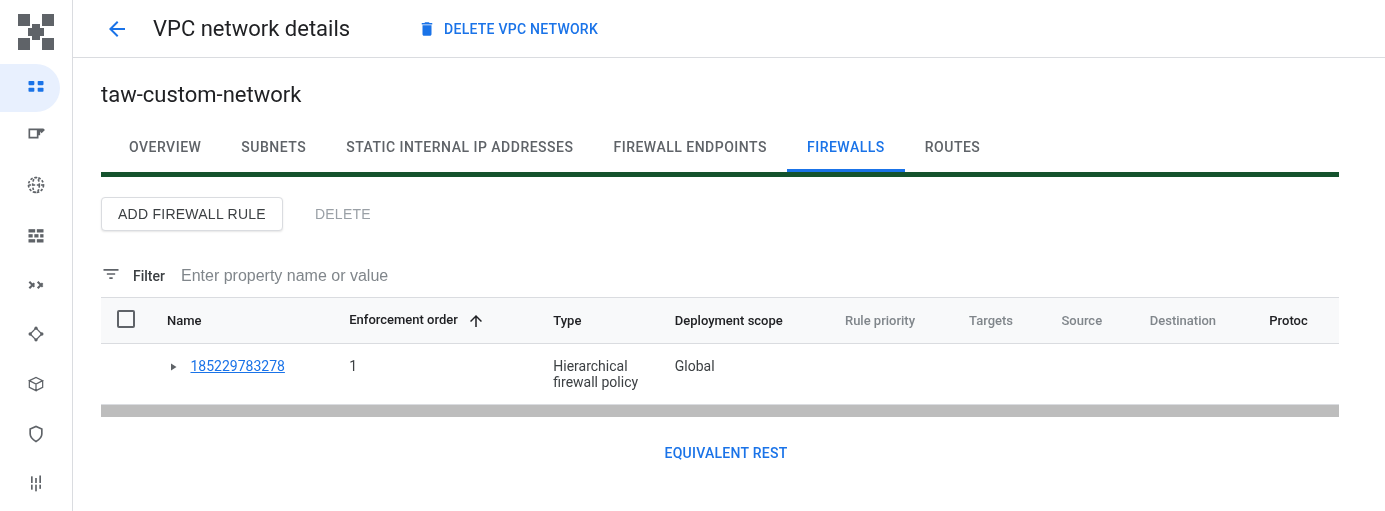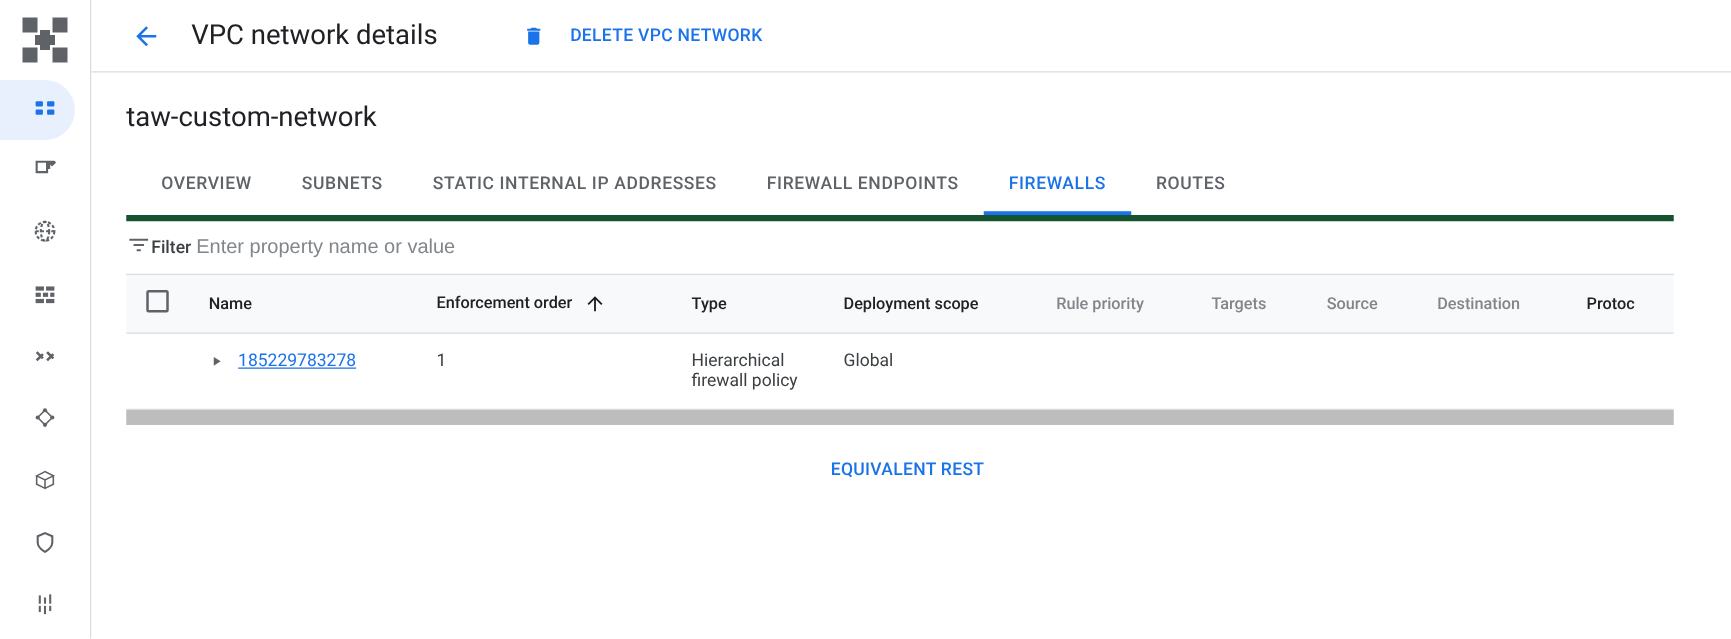--- a/index.html
+++ b/index.html
@@ -20,7 +20,7 @@
     .back-btn { width: 40px; height: 40px; display: flex; align-items: center; justify-content: center; border-radius: 50%; cursor: pointer; }
     .back-btn svg { width: 24px; height: 24px; fill: #1a73e8; }
     .page-title { font-size: 22px; font-weight: 400; color: #202124; margin-right: 40px; }
-    .toolbar-btn { display: flex; align-items: center; gap: 20px; color: #1a73e8; font-size: 14px; font-weight: 500; cursor: pointer; padding: 8px 12px; letter-spacing: 0.25px; }
+    .toolbar-btn { display: flex; align-items: center; gap: 8px; color: #1a73e8; font-size: 14px; font-weight: 500; cursor: pointer; padding: 8px 12px; letter-spacing: 0.25px; }
     .toolbar-btn svg { width: 18px; height: 18px; fill: #1a73e8; }
     
     .content { padding: 24px 46px 0 28px; overflow-x: hidden; }

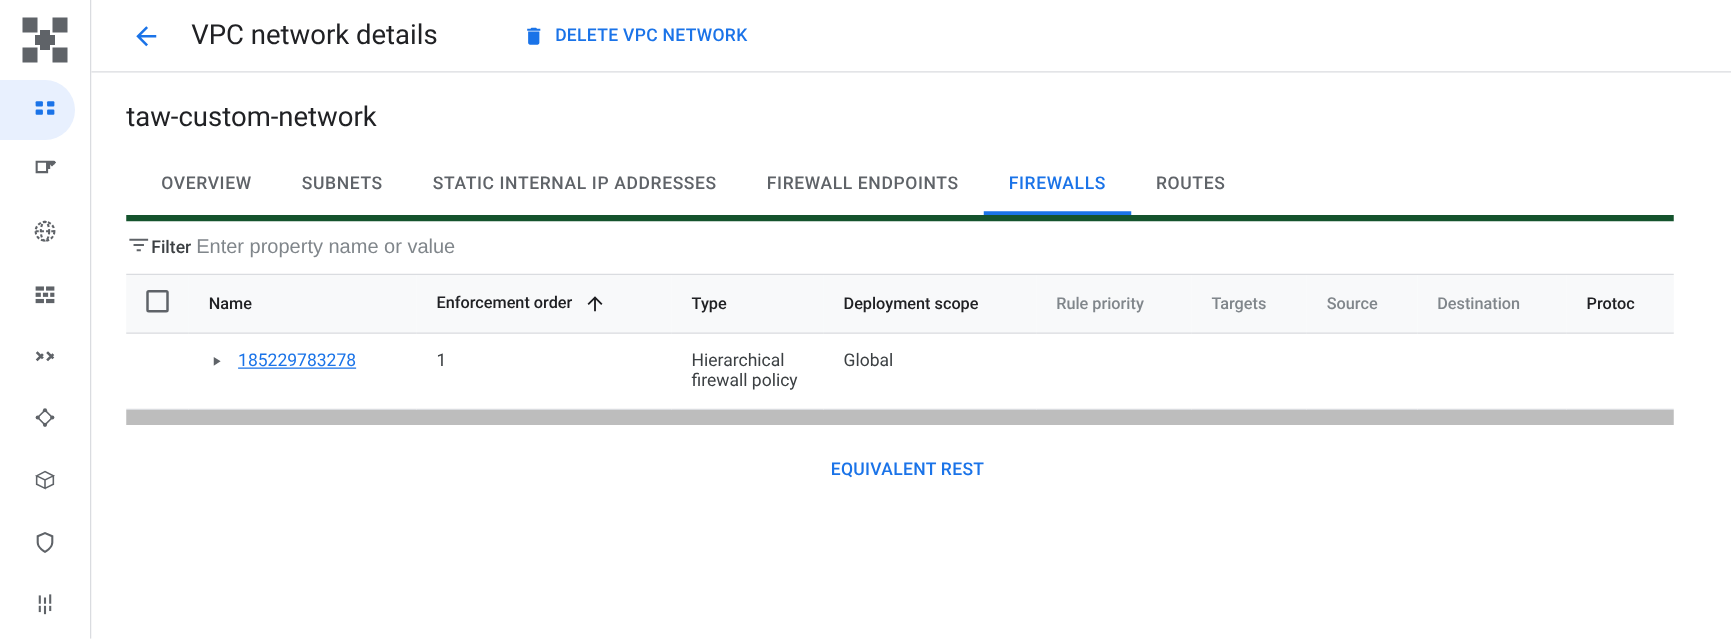--- a/index.html
+++ b/index.html
@@ -168,6 +168,10 @@
         <div class="tab">ROUTES</div>
       </div>
 
+      <div class="actions-row">
+        <button class="action-btn">ADD FIREWALL RULE</button>
+        <button class="action-btn disabled">DELETE</button>
+      </div>
 
       <div class="filter-row">
         <span class="filter-icon"><svg viewBox="0 0 24 24">

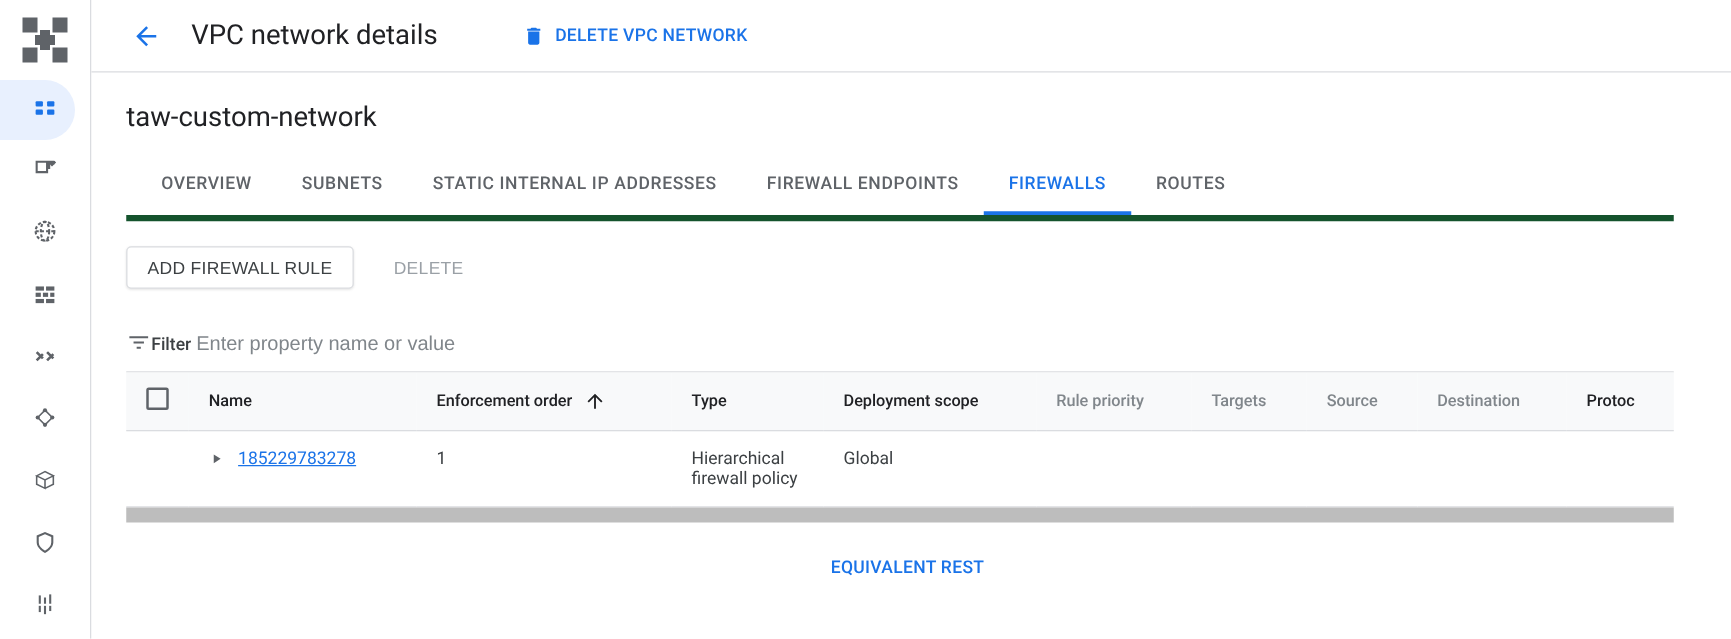--- a/index.html
+++ b/index.html
@@ -35,7 +35,7 @@
     .action-btn { padding: 8px 16px; font-size: 14px; font-weight: 500; cursor: pointer; border: 1px solid #dadce0; background: #fff; border-radius: 4px; letter-spacing: 0.25px; color: #3c4043; box-shadow: 0 1px 2px rgba(0,0,0,0.1); }
     .action-btn.disabled { border: none; box-shadow: none; color: #9aa0a6; cursor: default; }
     
-    .filter-row { display: flex; align-items: center; margin-bottom: 0; padding: 8px 0; }
+    .filter-row { display: flex; align-items: center; gap: 12px; margin-bottom: 0; padding: 8px 0; }
     .filter-icon svg { width: 20px; height: 20px; fill: #5f6368; }
     .filter-label { font-size: 14px; font-weight: 500; color: #3c4043; }
     .filter-input { border: none; outline: none; font-size: 16px; color: #5f6368; flex: 1; padding: 4px; }

